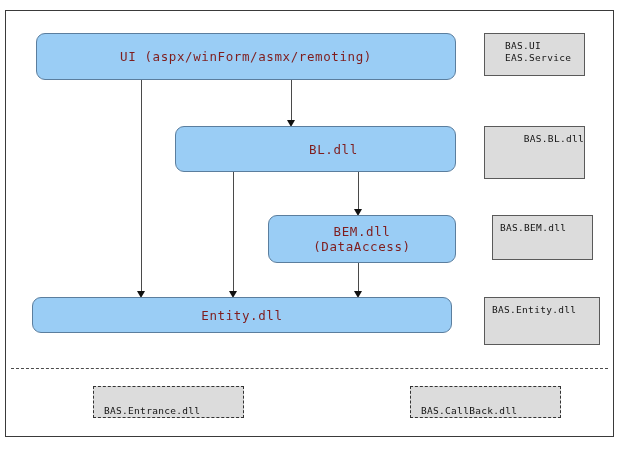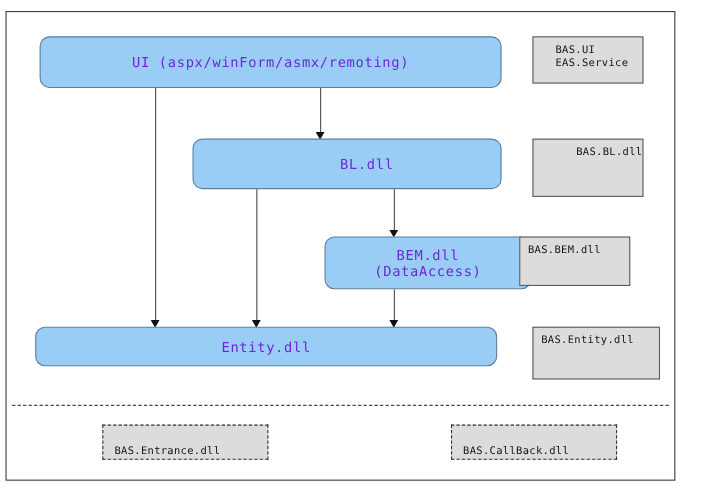--- a/index.html
+++ b/index.html
@@ -48,7 +48,7 @@
     align-items: center;
     justify-content: center;
     text-align: center;
-    color: #6d28d9;
+    color: #7f1d1d;
     font-size: 12.5px;
     line-height: 15px;
     letter-spacing: 0.6px;

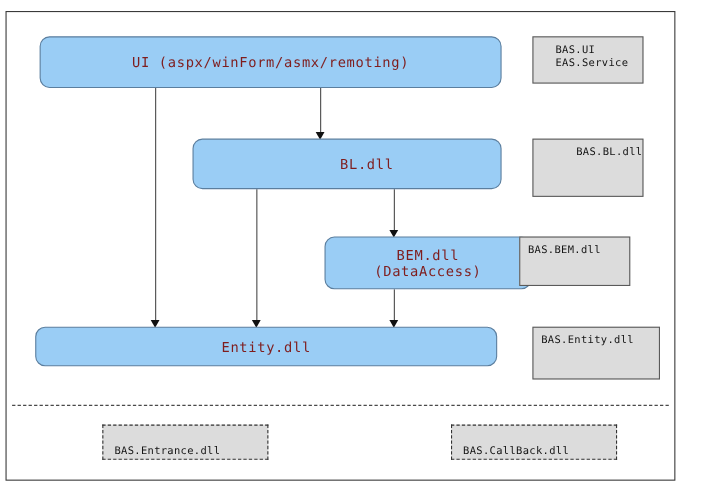--- a/index.html
+++ b/index.html
@@ -139,7 +139,7 @@
           <span class="label-line">BL.dll</span>
         </div>
       </div>
-      <div class="node" style="left: 268px; top: 215px; width: 188px; height: 48px; margin-left: 27px;">
+      <div class="node" style="left: 268px; top: 215px; width: 188px; height: 48px;">
         <div>
           <span class="label-line">BEM.dll</span>
           <span class="label-line">(DataAccess)</span>

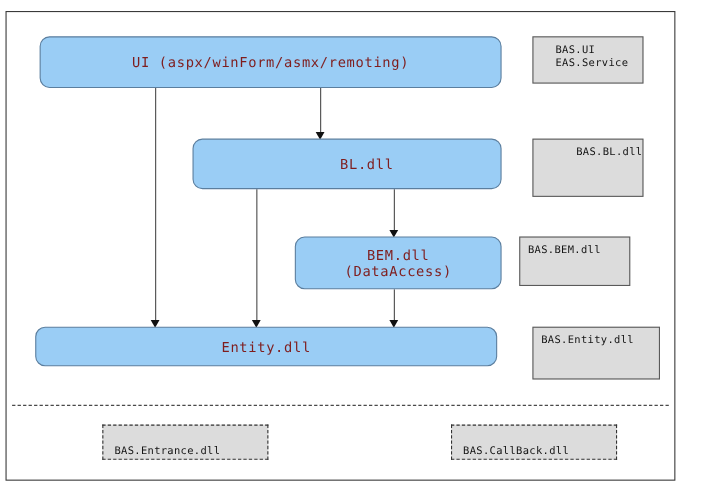--- a/index.html
+++ b/index.html
@@ -161,7 +161,7 @@
           <span class="label-line">BAS.BL.dll</span>
         </div>
       </div>
-      <div class="tag" style="left: 472px; top: 215px; width: 101px; height: 45px;">
+      <div class="tag" style="left: 492px; top: 215px; width: 101px; height: 45px;">
         <div>
           <span class="label-line">BAS.BEM.dll</span>
         </div>

